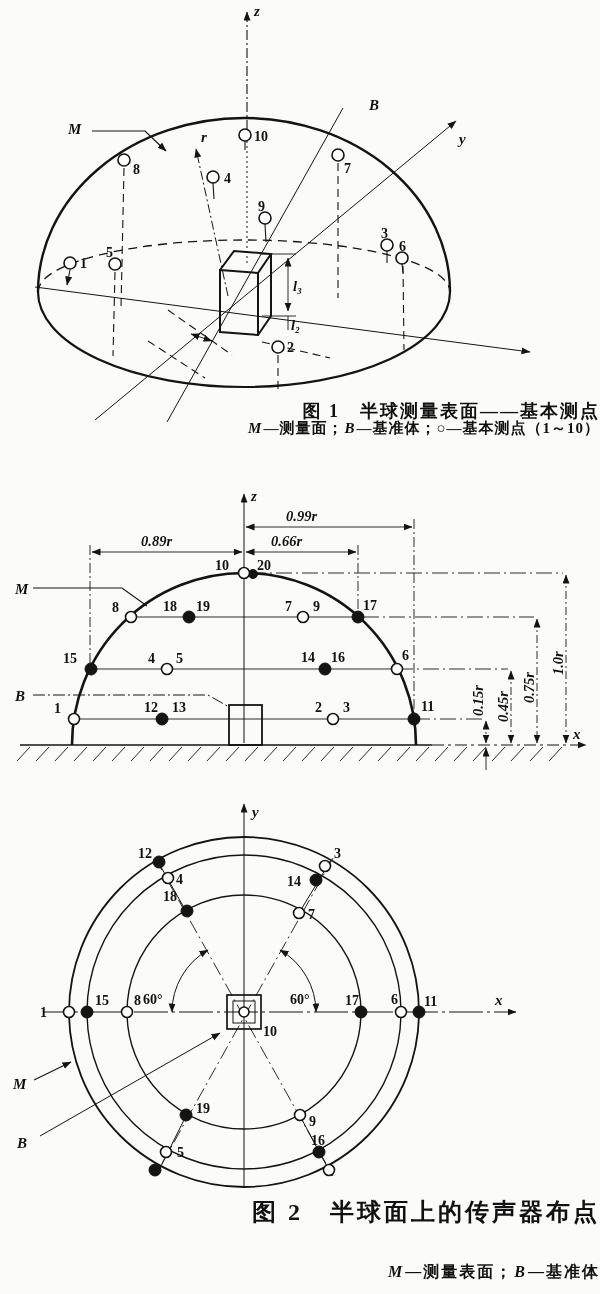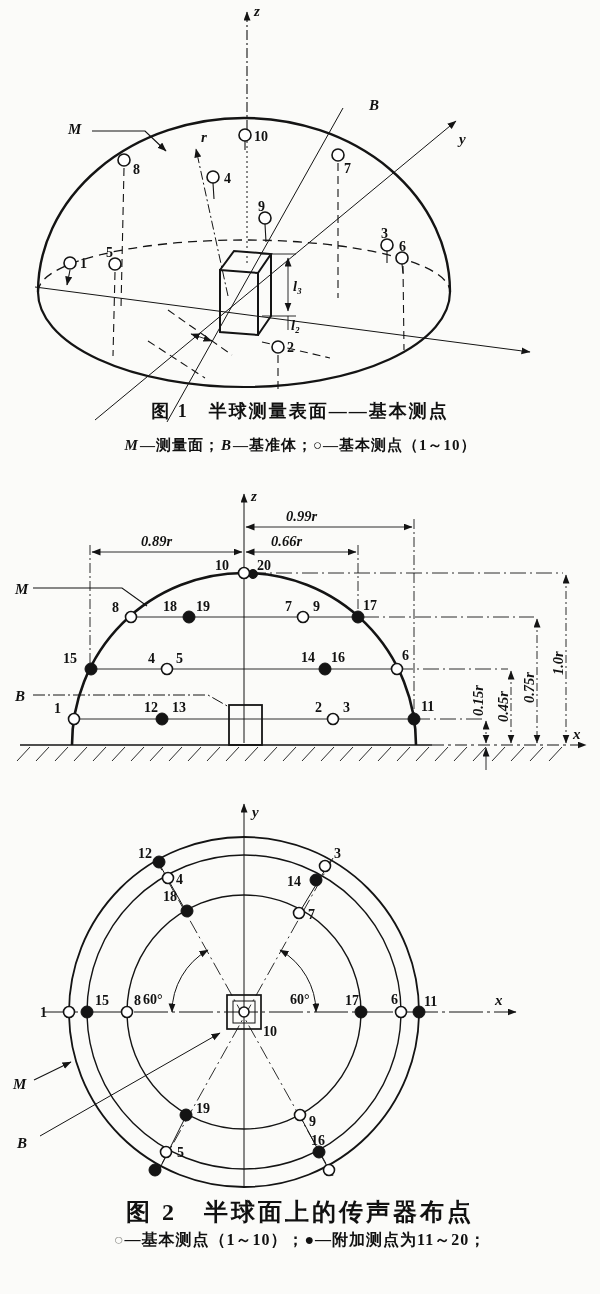--- a/index.html
+++ b/index.html
@@ -9,7 +9,7 @@
   #fig1{top:0;}
   #fig2side{top:485px;}
   #fig2top{top:795px;}
-  .cap{position:absolute;left:0;width:600px;text-align:center;color:#111;}
+  .cap{position:absolute;left:0;width:600px;text-align:right;color:#111;}
   #cap-f1-title{top:399px;font-size:18px;font-weight:700;letter-spacing:2px;}
   #cap-f1-legend{top:436px;font-size:15px;font-weight:600;letter-spacing:1px;}
   #cap-f2-title{top:1196px;font-size:24px;font-weight:700;letter-spacing:3px;}

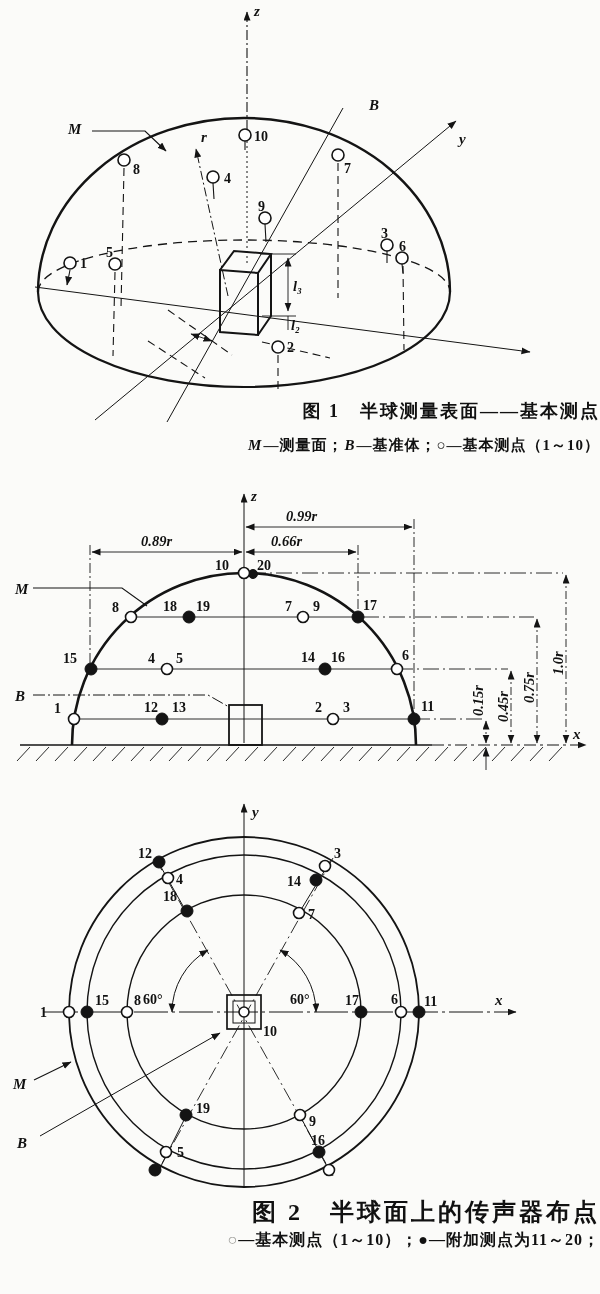--- a/index.html
+++ b/index.html
@@ -11,7 +11,7 @@
   #fig2top{top:795px;}
   .cap{position:absolute;left:0;width:600px;text-align:right;color:#111;}
   #cap-f1-title{top:399px;font-size:18px;font-weight:700;letter-spacing:2px;}
-  #cap-f1-legend{top:436px;font-size:15px;font-weight:600;letter-spacing:1px;}
+  #cap-f1-legend{top:419px;font-size:15px;font-weight:600;letter-spacing:1px;}
   #cap-f2-title{top:1196px;font-size:24px;font-weight:700;letter-spacing:3px;}
   #cap-f2-l1{top:1230px;font-size:16px;font-weight:600;letter-spacing:1px;}
   #cap-f2-l2{top:1262px;font-size:16px;font-weight:600;letter-spacing:2px;}

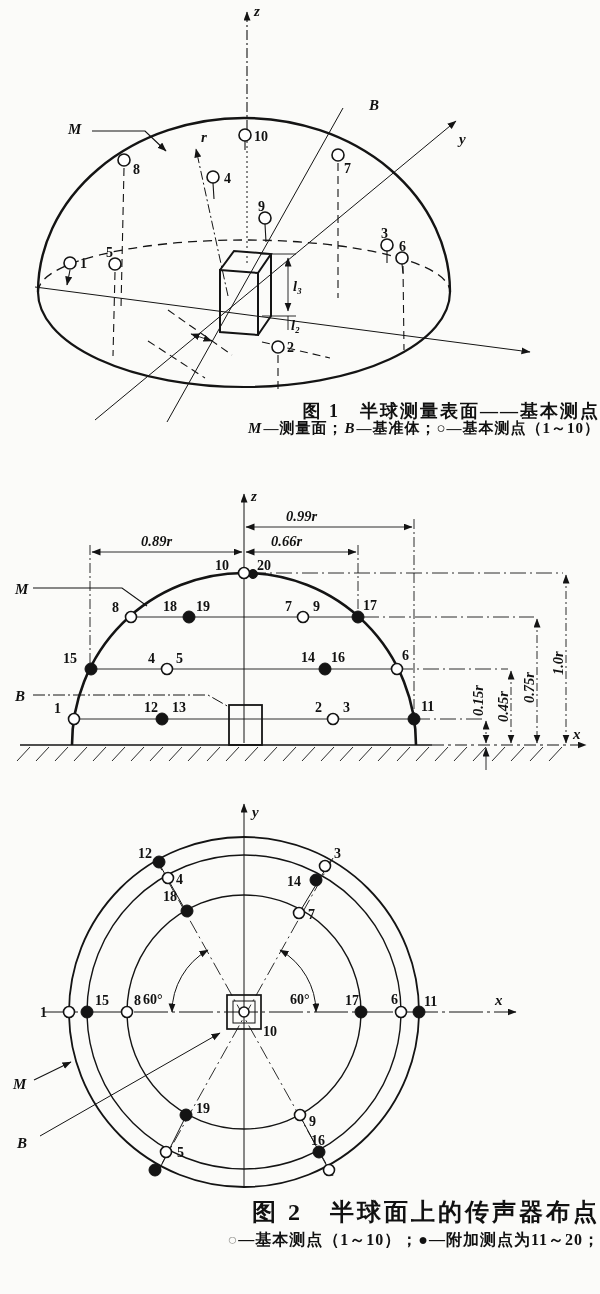--- a/index.html
+++ b/index.html
@@ -266,7 +266,6 @@
   <div class="cap" id="cap-f1-title"><span>图 1　半球测量表面——基本测点</span></div>
   <div class="cap" id="cap-f1-legend"><span class="cap-it">M</span><span>—测量面；</span><span class="cap-it">B</span><span>—基准体；</span><span>○</span><span>—基本测点（1～10）</span></div>
   <div class="cap" id="cap-f2-title"><span>图 2　半球面上的传声器布点</span></div>
-  <div class="cap" id="cap-f2-l1"><span class="cap-dim">○</span><span>—基本测点（1～10）；</span><span>●</span><span>—附加测点为11～20；</span></div>
 
 </div>
 

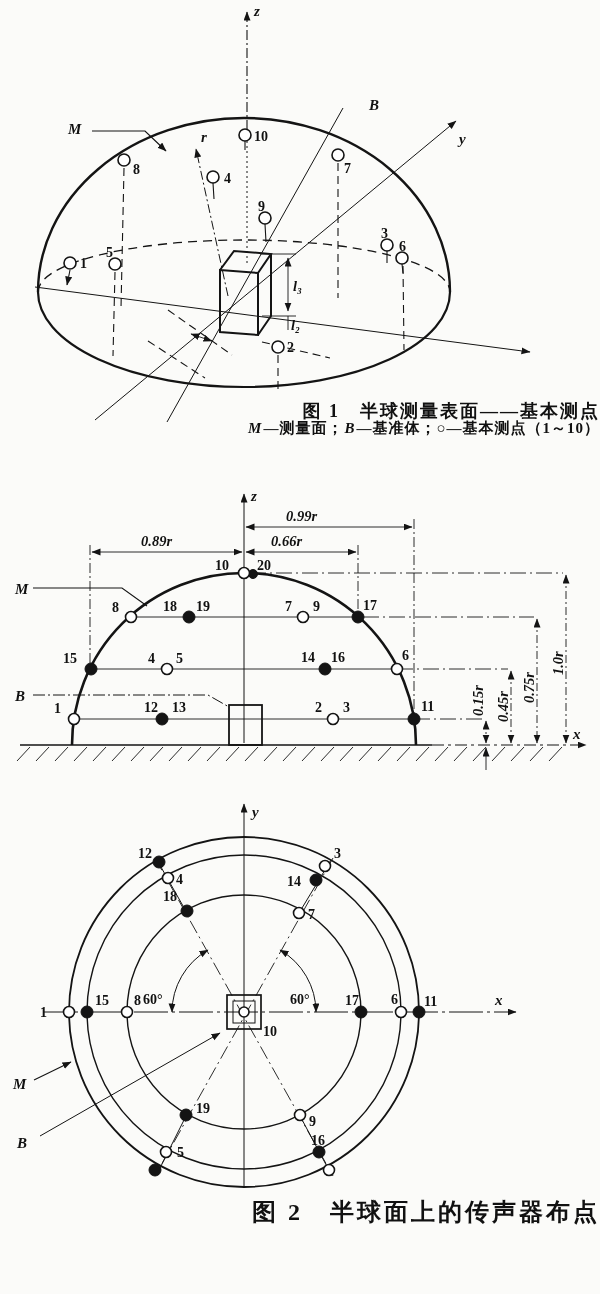--- a/index.html
+++ b/index.html
@@ -266,6 +266,7 @@
   <div class="cap" id="cap-f1-title"><span>图 1　半球测量表面——基本测点</span></div>
   <div class="cap" id="cap-f1-legend"><span class="cap-it">M</span><span>—测量面；</span><span class="cap-it">B</span><span>—基准体；</span><span>○</span><span>—基本测点（1～10）</span></div>
   <div class="cap" id="cap-f2-title"><span>图 2　半球面上的传声器布点</span></div>
+  <div class="cap" id="cap-f2-l2"><span class="cap-it">M</span><span>—测量表面；</span><span class="cap-it">B</span><span>—基准体</span></div>
 
 </div>
 

